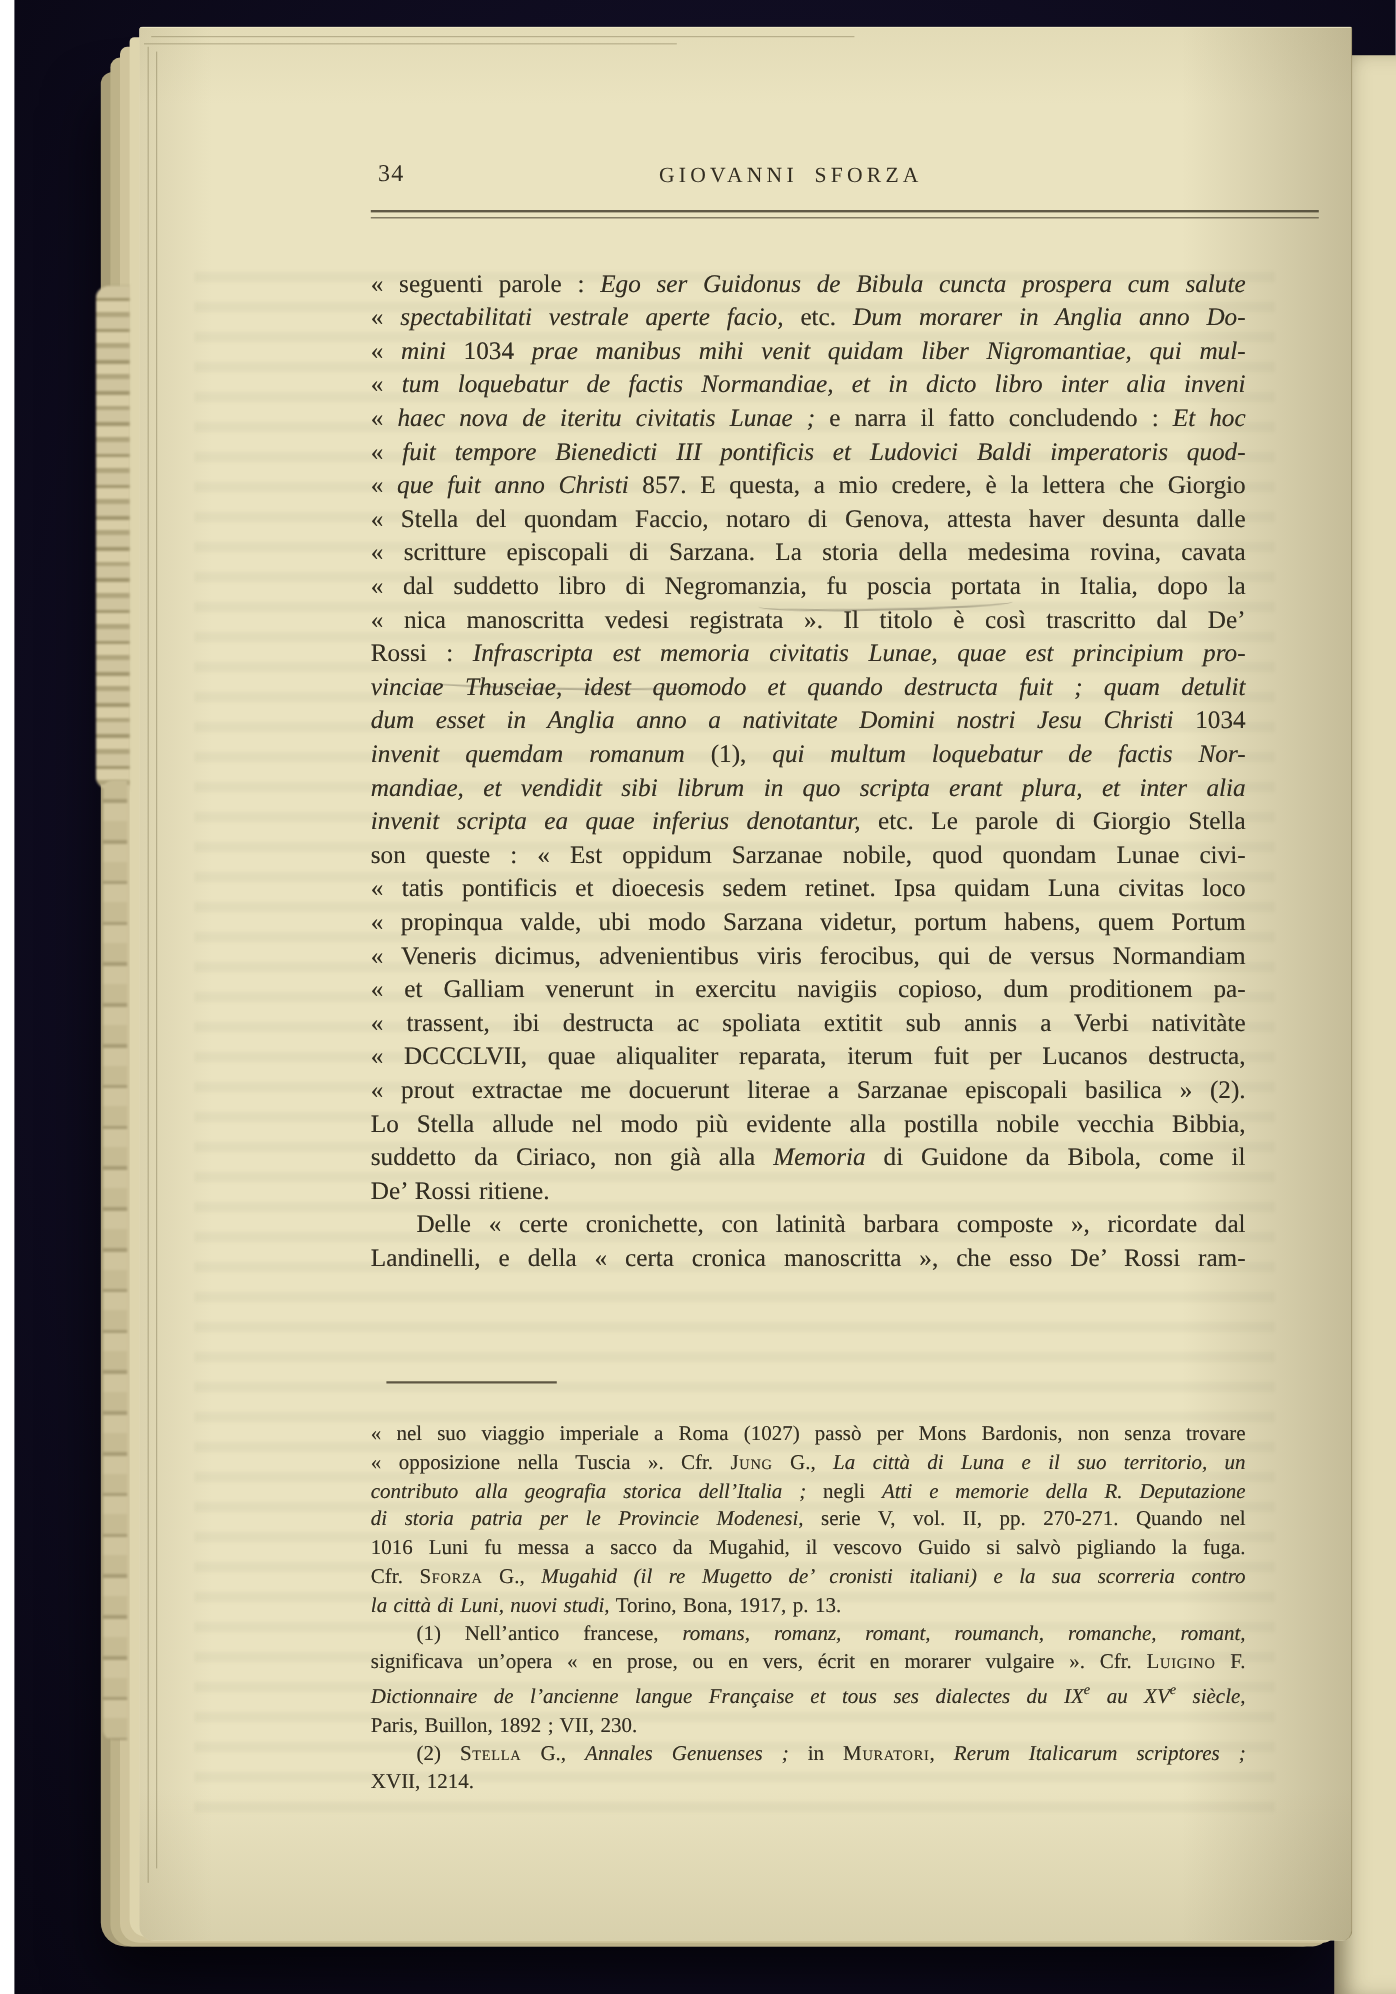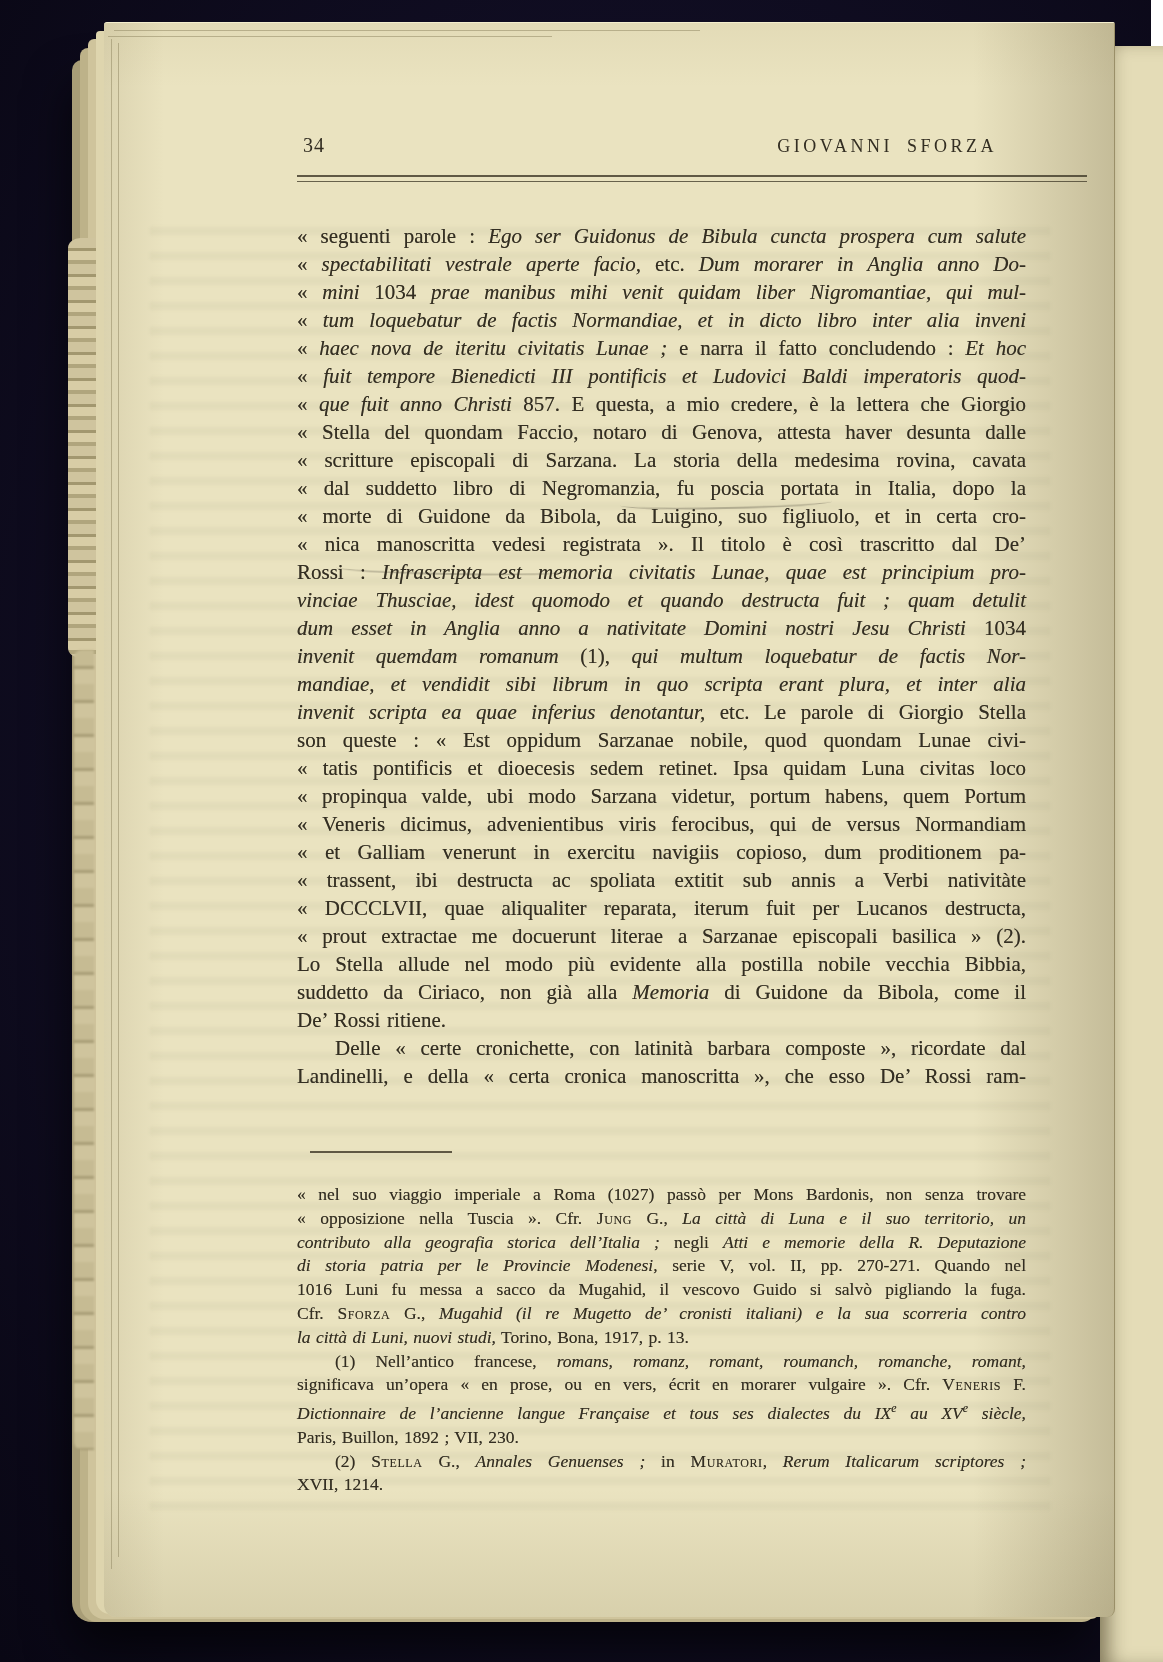--- a/index.html
+++ b/index.html
@@ -4,7 +4,7 @@
 <style>
   html,body{margin:0;padding:0;}
   body{width:1163px;height:1662px;overflow:hidden;font-family:"Liberation Serif","DejaVu Serif",serif;}
-  .scene{position:absolute;left:0;top:0;width:1151px;height:1662px;
+  .scene{position:absolute;left:12px;top:0;width:1151px;height:1662px;
     background:radial-gradient(ellipse at 55% 45%, #16122c 0%, #100d22 55%, #090714 100%);}
   
   .sheet{position:absolute;}

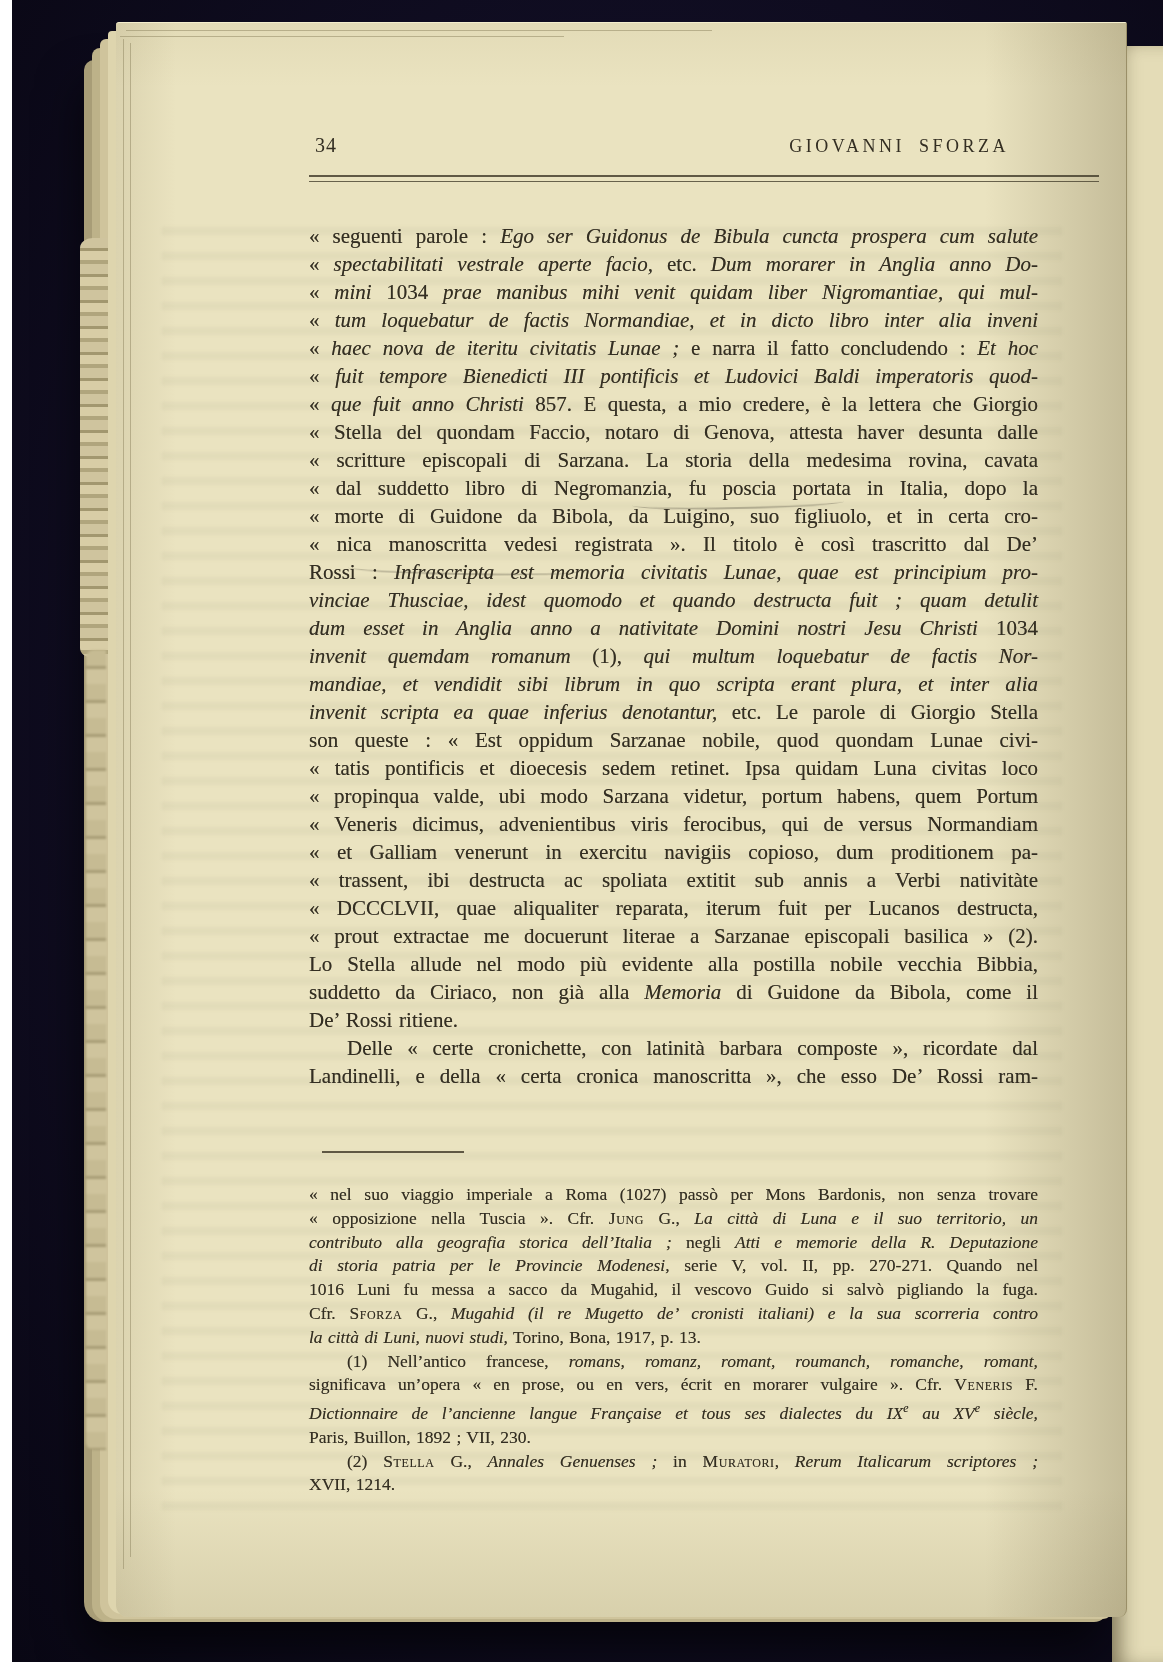--- a/index.html
+++ b/index.html
@@ -47,7 +47,7 @@
   
   .content{position:absolute;left:0;top:0;width:1163px;height:1662px;color:#332e22;}
   .pagenum{position:absolute;left:303px;top:134px;font-size:20px;letter-spacing:1px;}
-  .runtitle{position:absolute;left:297px;top:136px;width:700px;text-align:right;
+  .runtitle{position:absolute;left:297px;top:136px;width:700px;text-align:center;
       font-size:18px;letter-spacing:3.5px;word-spacing:6px;}
   .headrule{position:absolute;left:297px;top:175px;width:790px;height:4px;
       border-top:2px solid rgba(72,66,48,0.85);border-bottom:1px solid rgba(72,66,48,0.8);}

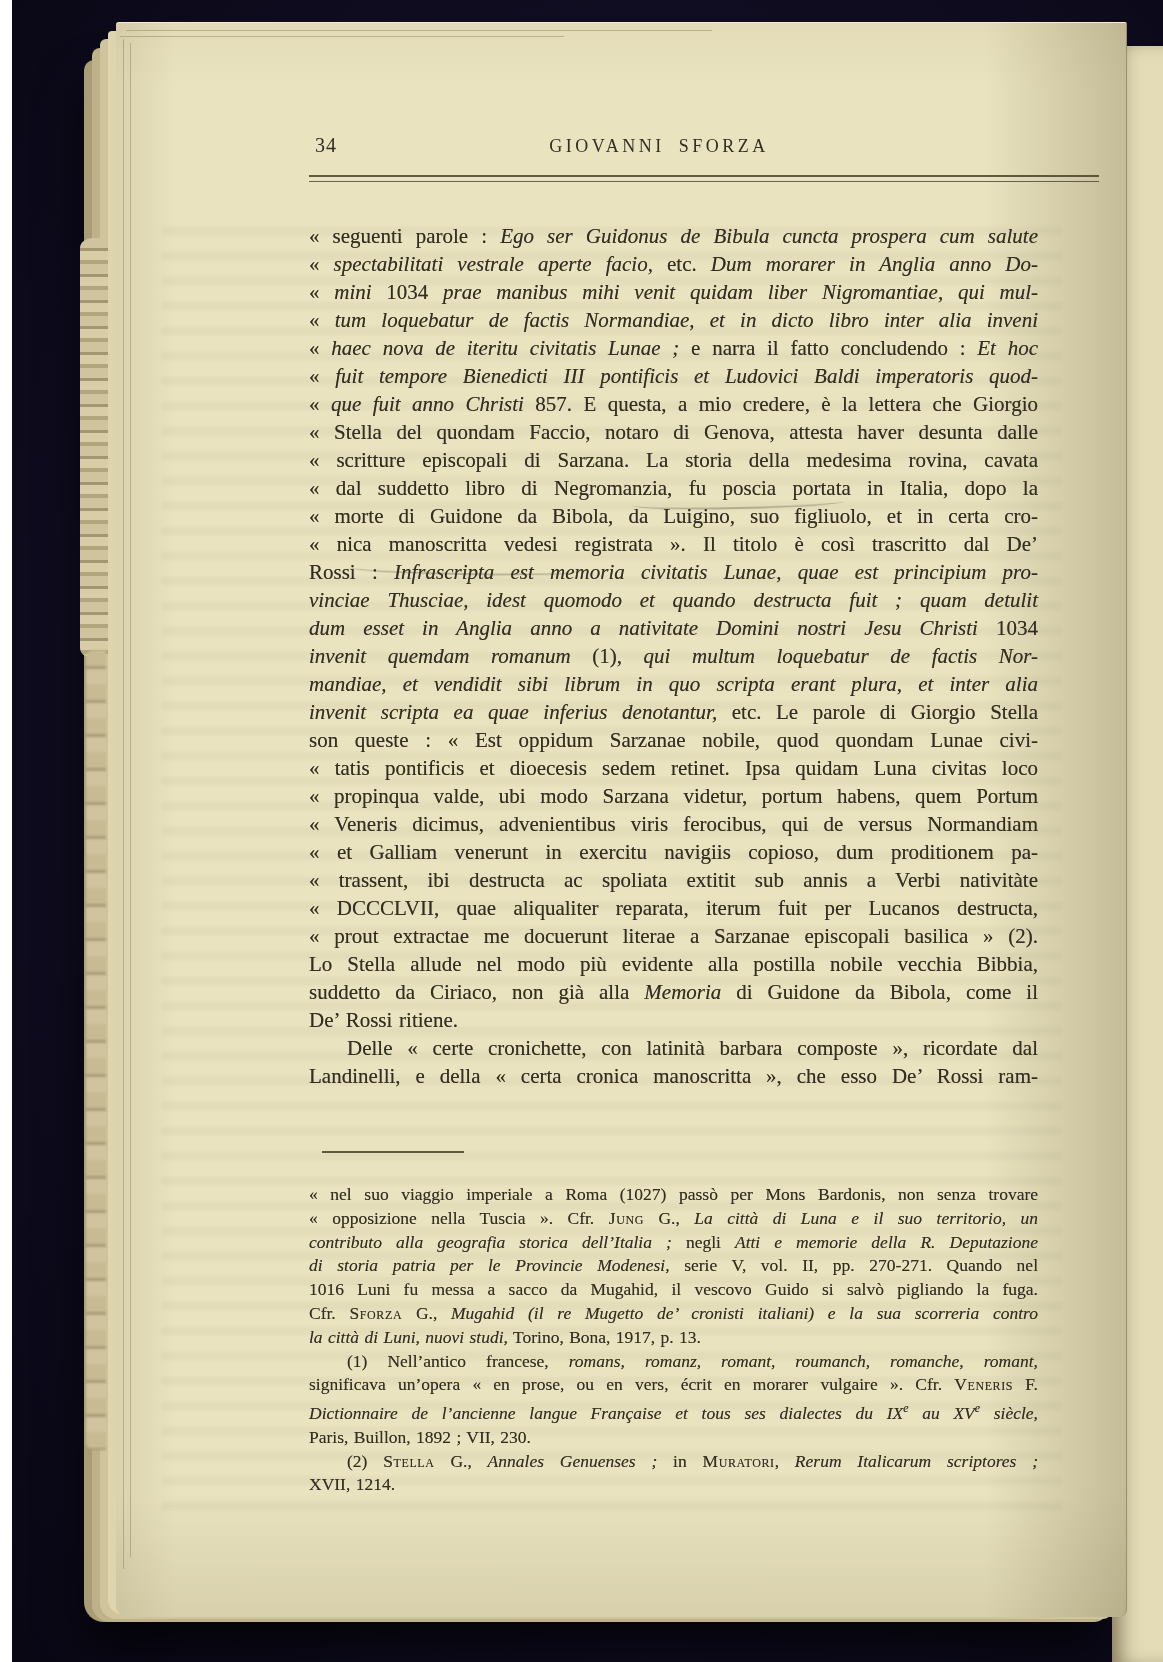--- a/index.html
+++ b/index.html
@@ -102,7 +102,6 @@
         <div class="tl"><span>« Stella del quondam Faccio, notaro di Genova, attesta haver desunta dalle</span></div>
         <div class="tl"><span>« scritture episcopali di Sarzana. La storia della medesima rovina, cavata</span></div>
         <div class="tl"><span>« dal suddetto libro di Negromanzia, fu poscia portata in Italia, dopo la</span></div>
-        <div class="tl"><span>« morte di Guidone da Bibola, da Luigino, suo figliuolo, et in certa cro-</span></div>
         <div class="tl"><span>« nica manoscritta vedesi registrata ». Il titolo è così trascritto dal De’</span></div>
         <div class="tl"><span>Rossi : </span><span class="it">Infrascripta est memoria civitatis Lunae, quae est principium pro-</span></div>
         <div class="tl"><span class="it">vinciae Thusciae, idest quomodo et quando destructa fuit ; quam detulit</span></div>

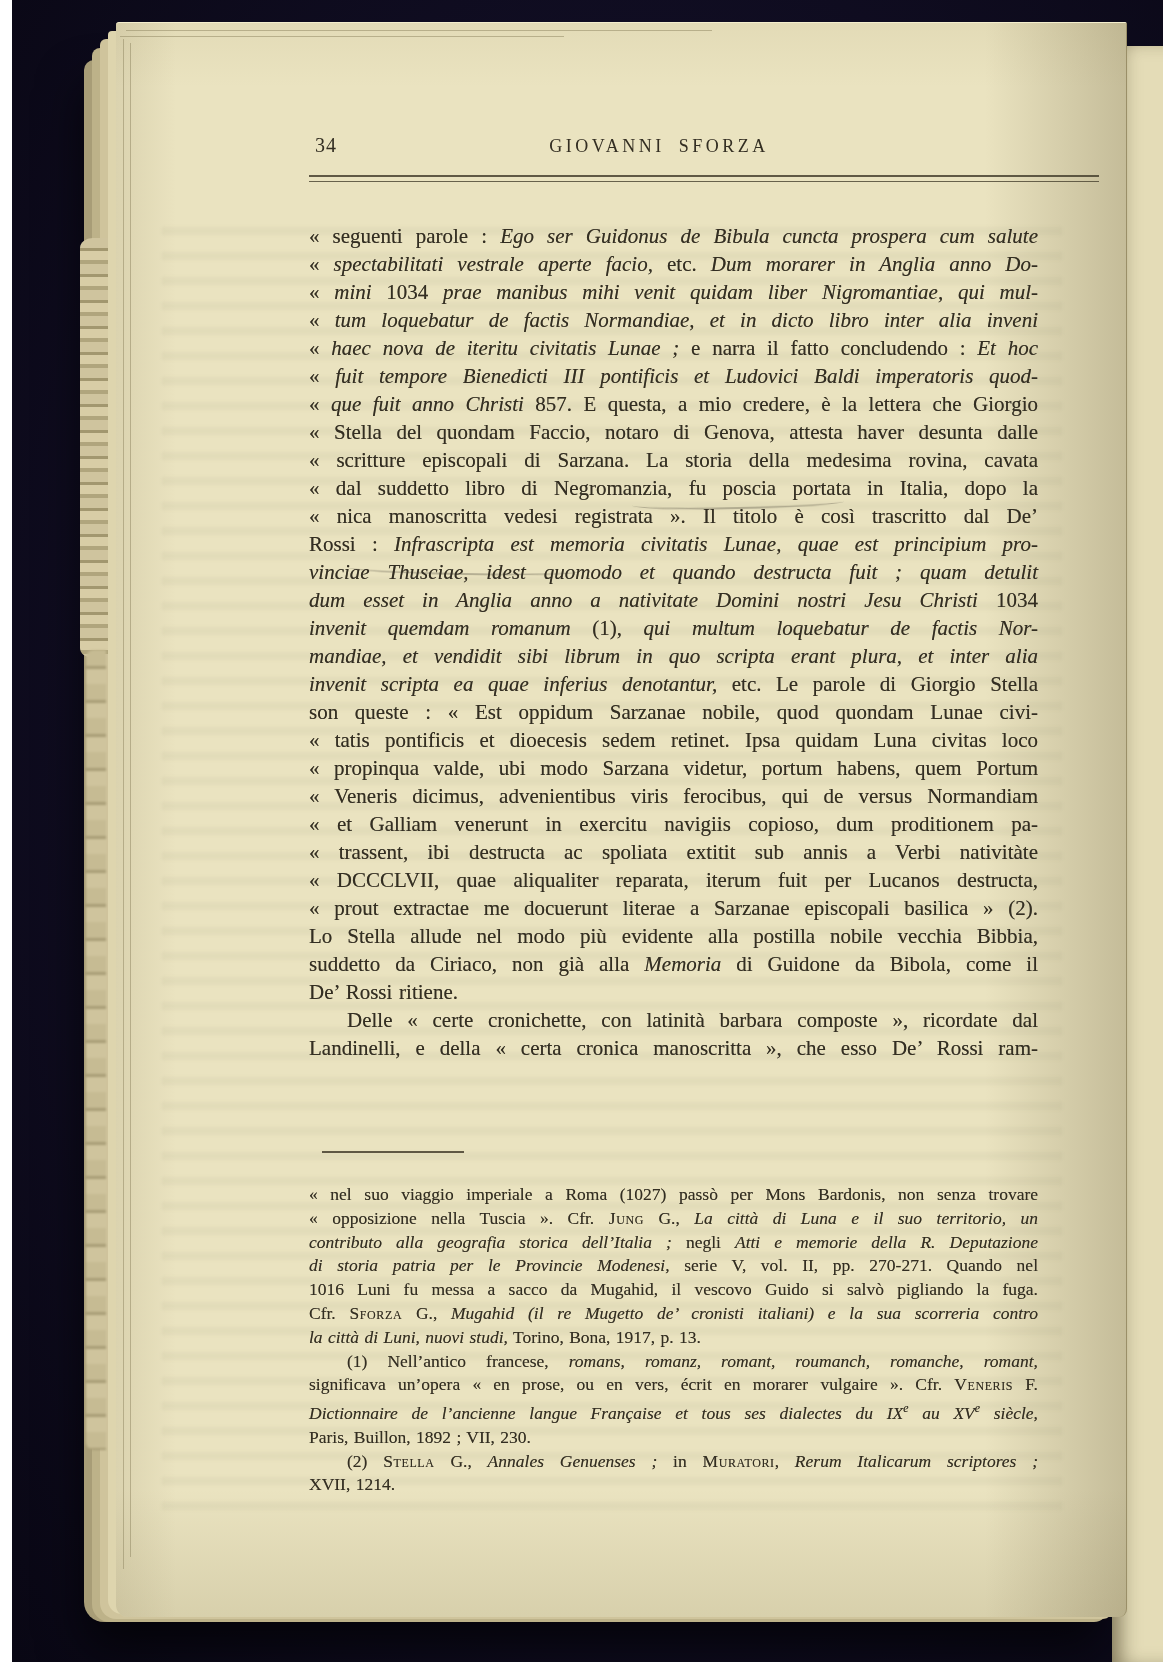--- a/index.html
+++ b/index.html
@@ -135,7 +135,7 @@
         <div class="tl"><span>Cfr. </span><span class="sc">Sforza</span><span> G., </span><span class="it">Mugahid (il re Mugetto de’ cronisti italiani) e la sua scorreria contro</span></div>
         <div class="tl nj"><span class="it">la città di Luni, nuovi studi,</span><span> Torino, Bona, 1917, p. 13.</span></div>
         <div class="tl ind"><span>(1) Nell’antico francese, </span><span class="it">romans, romanz, romant, roumanch, romanche, romant,</span></div>
-        <div class="tl"><span>significava un’opera « en prose, ou en vers, écrit en morarer vulgaire ». Cfr. </span><span class="sc">Veneris</span><span> F.</span></div>
+        <div class="tl"><span>significava un’opera « en prose, ou en vers, écrit en morarer vulgaire ». Cfr. </span><span class="sc">Luigino</span><span> F.</span></div>
         <div class="tl"><span class="it">Dictionnaire de l’ancienne langue Française et tous ses dialectes du IX</span><span class="sup">e</span><span class="it"> au XV</span><span class="sup">e</span><span class="it"> siècle,</span></div>
         <div class="tl nj"><span>Paris, Buillon, 1892 ; VII, 230.</span></div>
         <div class="tl ind"><span>(2) </span><span class="sc">Stella</span><span> G., </span><span class="it">Annales Genuenses ;</span><span> in </span><span class="sc">Muratori</span><span>, </span><span class="it">Rerum Italicarum scriptores ;</span></div>

